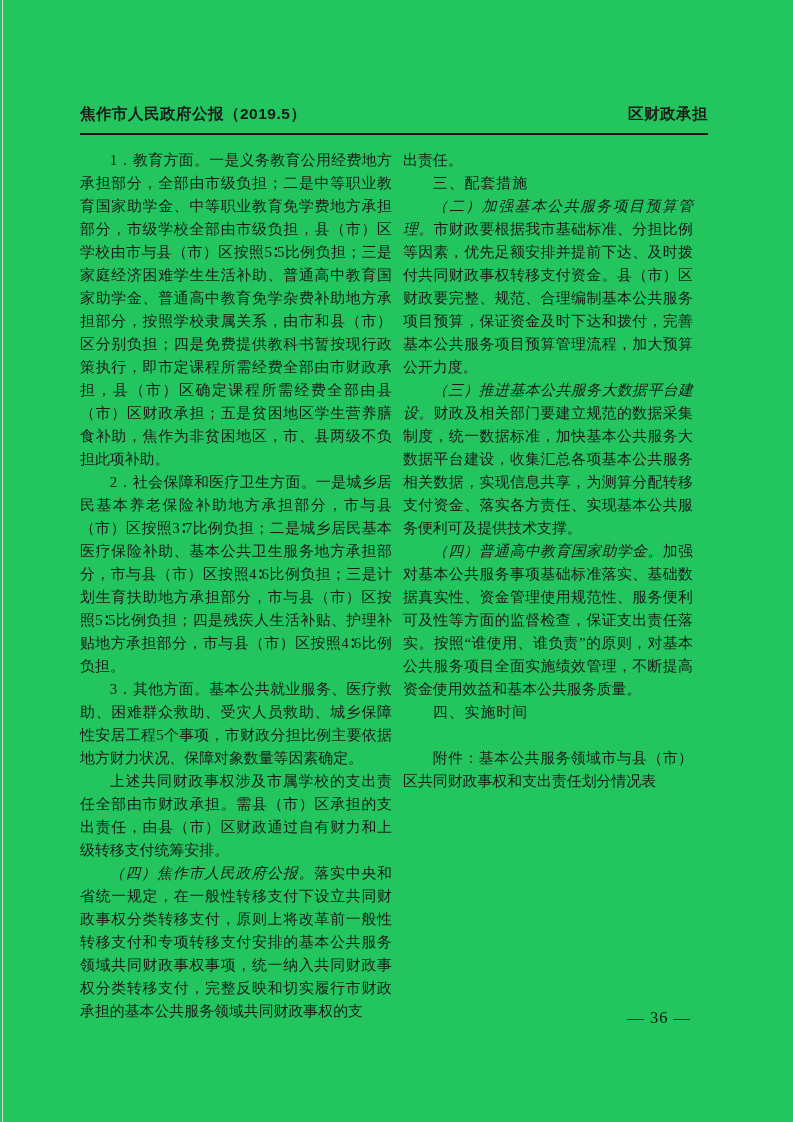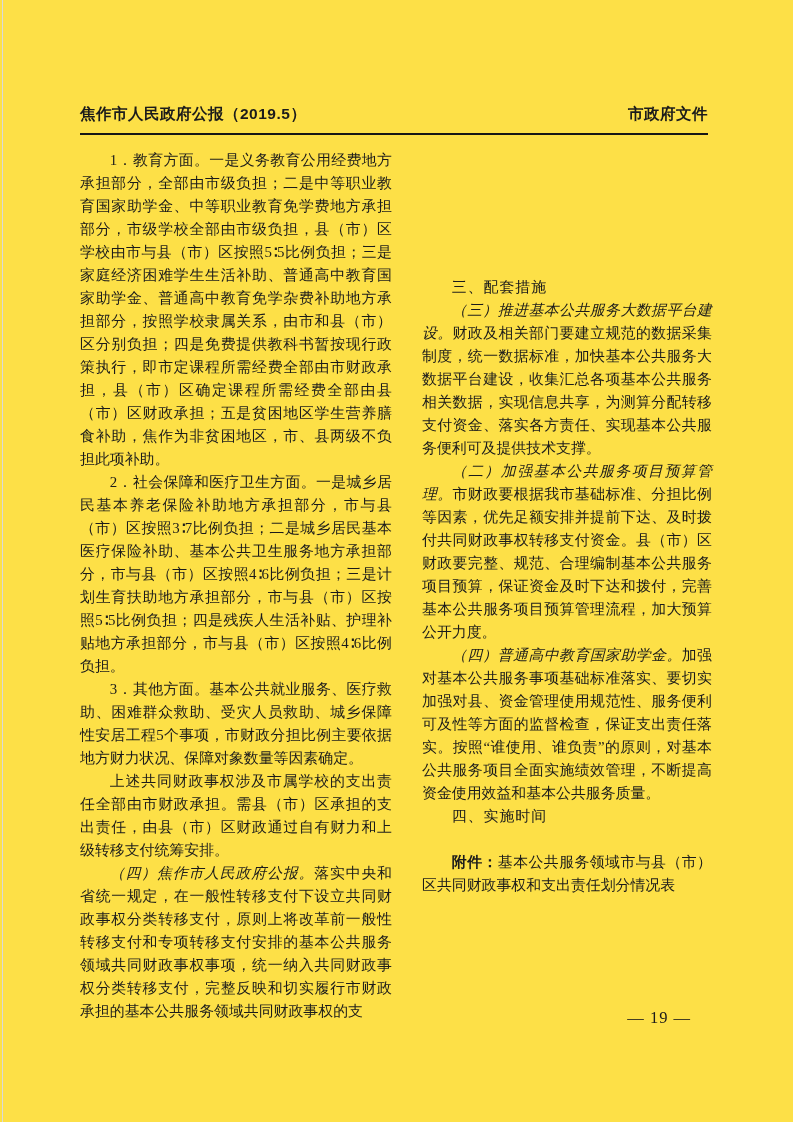--- a/index.html
+++ b/index.html
@@ -8,7 +8,7 @@
     width: 793px;
     height: 1122px;
     margin: 0 auto;
-    background: #fde047;
+    background: #22c55e;
     color: #1b1b1b;
     font-family: "Liberation Serif", "DejaVu Serif", serif;
     overflow: hidden;

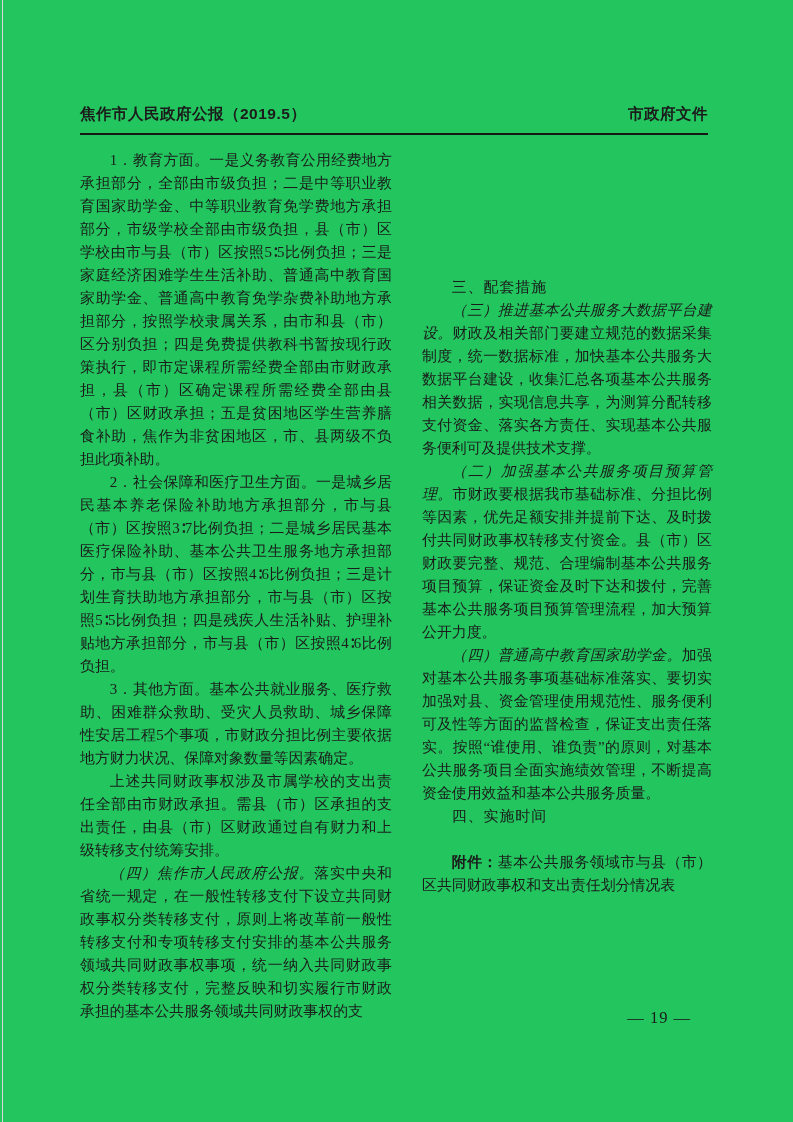--- a/index.html
+++ b/index.html
@@ -91,7 +91,7 @@
 
   <div class="header">
     <span>焦作市人民政府公报（2019.5）</span>
-    <span>市政府文件</span>
+    <span>区财政承担</span>
   </div>
 
   <div class="columns">

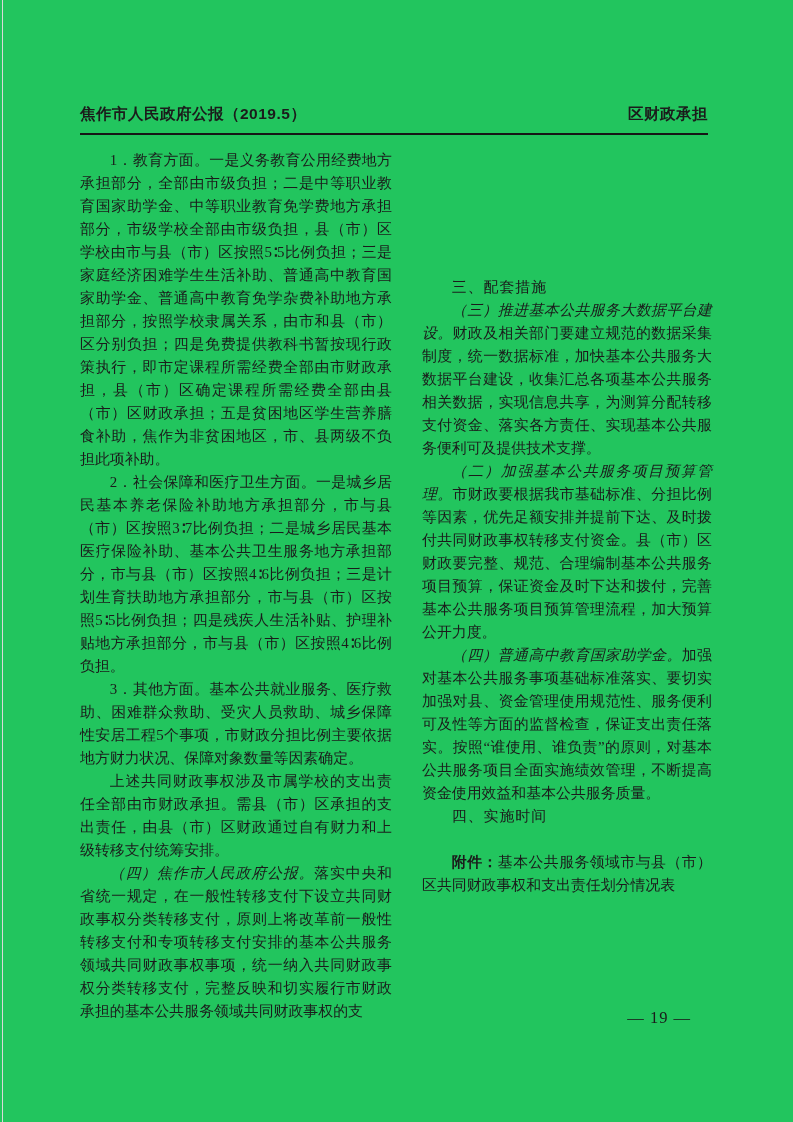--- a/index.html
+++ b/index.html
@@ -41,8 +41,7 @@
     left: 80px;
     top: 149px;
     display: flex;
-    gap: 30px;
-    align-items: center;
+    gap: 11px;
   }
   .col { display: block; }
   .col-left  { width: 312px; }

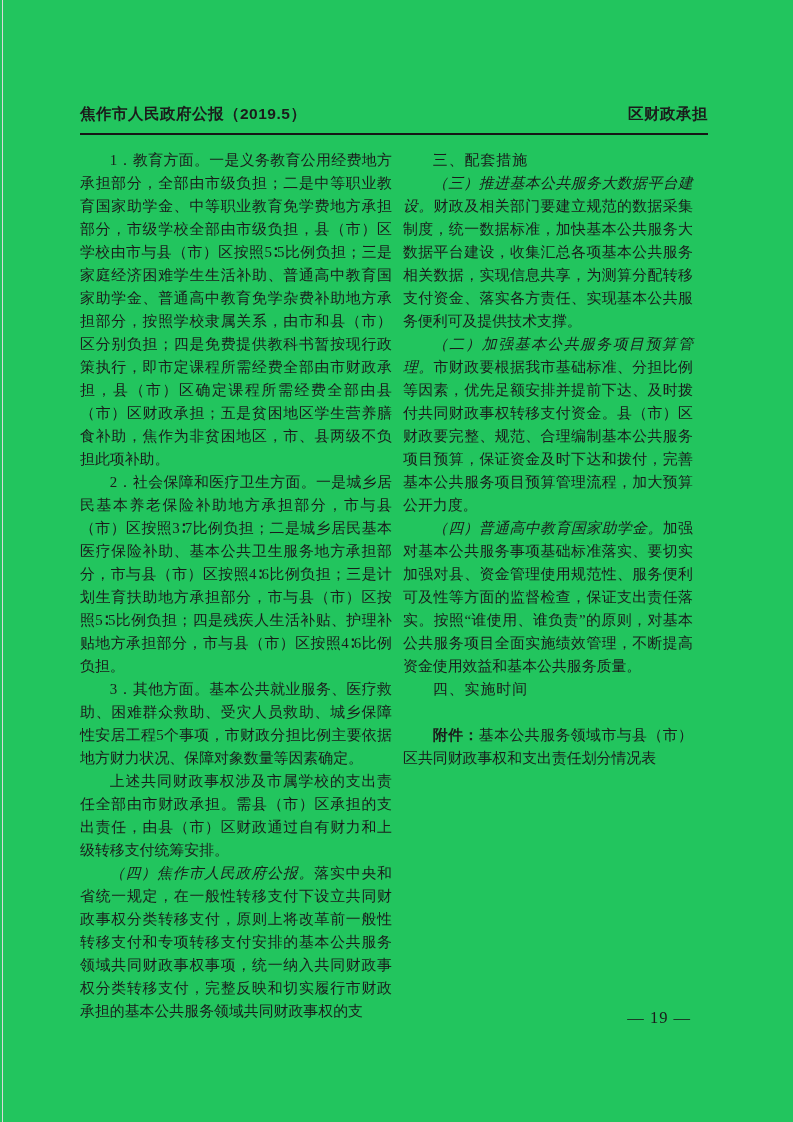--- a/index.html
+++ b/index.html
@@ -102,6 +102,7 @@
         <p class="body"><span class="seg-kai">（四）焦作市人民政府公报。</span><span class="seg-normal">落实中央和省统一规定，在一般性转移支付下设立共同财政事权分类转移支付，原则上将改革前一般性转移支付和专项转移支付安排的基本公共服务领域共同财政事权事项，统一纳入共同财政事权分类转移支付，完整反映和切实履行市财政承担的基本公共服务领域共同财政事权的支</span></p>
       </div>
     <div class="col col-right">
+        <p class="body no-indent"><span class="seg-normal">出责任。</span></p>
         <p class="heading"><span class="seg-normal">三、配套措施</span></p>
         <p class="body"><span class="seg-kai">（三）推进基本公共服务大数据平台建设。</span><span class="seg-normal">财政及相关部门要建立规范的数据采集制度，统一数据标准，加快基本公共服务大数据平台建设，收集汇总各项基本公共服务相关数据，实现信息共享，为测算分配转移支付资金、落实各方责任、实现基本公共服务便利可及提供技术支撑。</span></p>
         <p class="body"><span class="seg-kai">（二）加强基本公共服务项目预算管理。</span><span class="seg-normal">市财政要根据我市基础标准、分担比例等因素，优先足额安排并提前下达、及时拨付共同财政事权转移支付资金。县（市）区财政要完整、规范、合理编制基本公共服务项目预算，保证资金及时下达和拨付，完善基本公共服务项目预算管理流程，加大预算公开力度。</span></p>

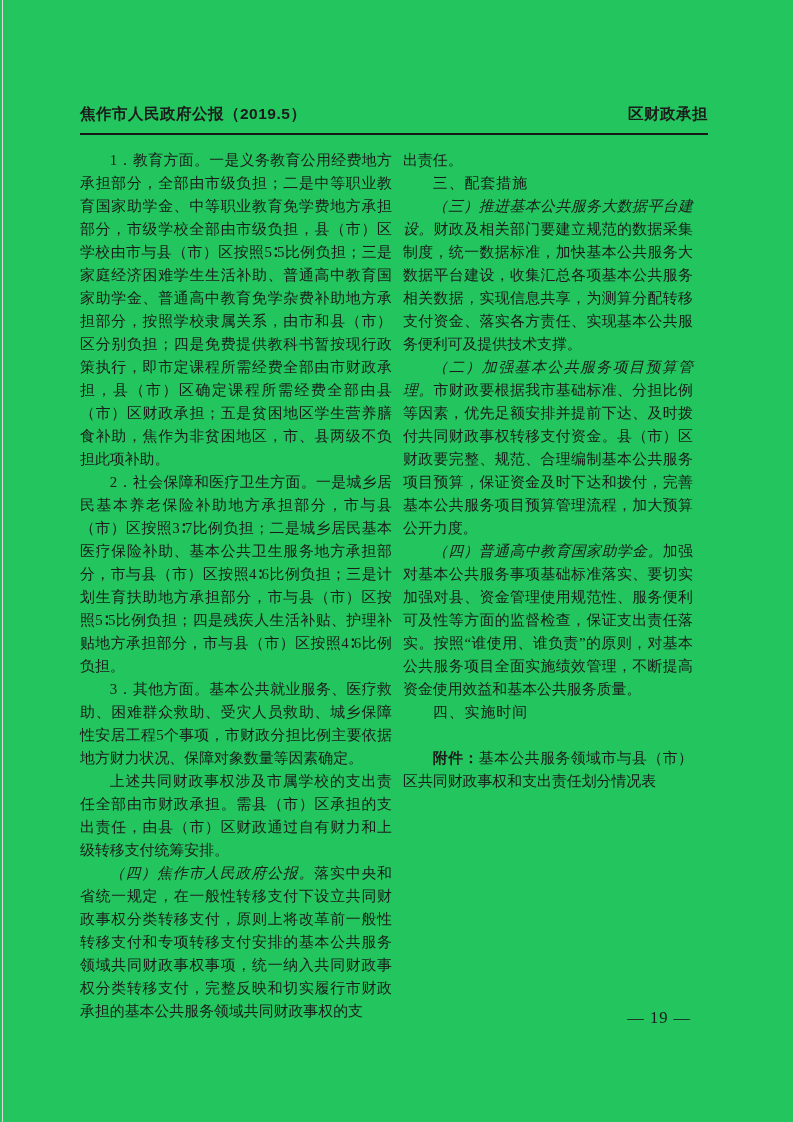--- a/index.html
+++ b/index.html
@@ -104,8 +104,8 @@
     <div class="col col-right">
         <p class="body no-indent"><span class="seg-normal">出责任。</span></p>
         <p class="heading"><span class="seg-normal">三、配套措施</span></p>
+        <p class="body"><span class="seg-kai">（二）加强基本公共服务项目预算管理。</span><span class="seg-normal">市财政要根据我市基础标准、分担比例等因素，优先足额安排并提前下达、及时拨付共同财政事权转移支付资金。县（市）区财政要完整、规范、合理编制基本公共服务项目预算，保证资金及时下达和拨付，完善基本公共服务项目预算管理流程，加大预算公开力度。</span></p>
         <p class="body"><span class="seg-kai">（三）推进基本公共服务大数据平台建设。</span><span class="seg-normal">财政及相关部门要建立规范的数据采集制度，统一数据标准，加快基本公共服务大数据平台建设，收集汇总各项基本公共服务相关数据，实现信息共享，为测算分配转移支付资金、落实各方责任、实现基本公共服务便利可及提供技术支撑。</span></p>
-        <p class="body"><span class="seg-kai">（二）加强基本公共服务项目预算管理。</span><span class="seg-normal">市财政要根据我市基础标准、分担比例等因素，优先足额安排并提前下达、及时拨付共同财政事权转移支付资金。县（市）区财政要完整、规范、合理编制基本公共服务项目预算，保证资金及时下达和拨付，完善基本公共服务项目预算管理流程，加大预算公开力度。</span></p>
         <p class="body"><span class="seg-kai">（四）普通高中教育国家助学金。</span><span class="seg-normal">加强对基本公共服务事项基础标准落实、要切实加强对县、资金管理使用规范性、服务便利可及性等方面的监督检查，保证支出责任落实。按照“谁使用、谁负责”的原则，对基本公共服务项目全面实施绩效管理，不断提高资金使用效益和基本公共服务质量。</span></p>
         <p class="heading"><span class="seg-normal">四、实施时间</span></p>
         <p class="spacer"></p>

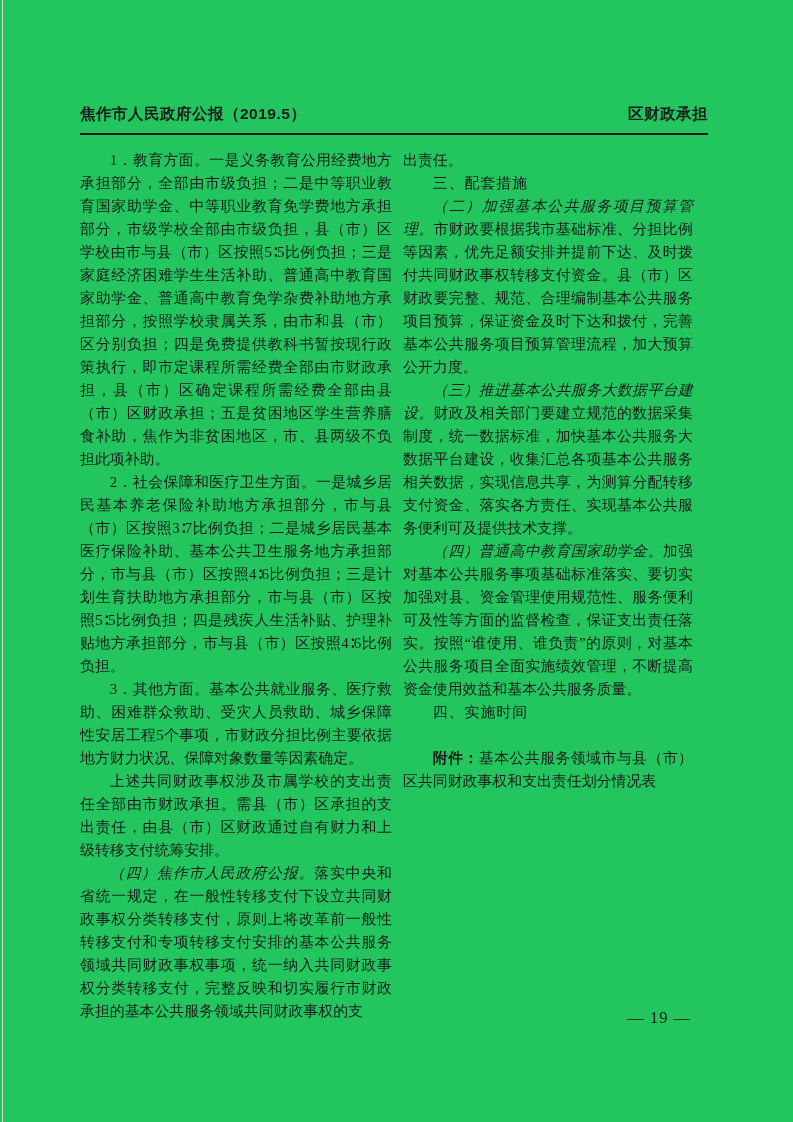--- a/index.html
+++ b/index.html
@@ -106,7 +106,7 @@
         <p class="heading"><span class="seg-normal">三、配套措施</span></p>
         <p class="body"><span class="seg-kai">（二）加强基本公共服务项目预算管理。</span><span class="seg-normal">市财政要根据我市基础标准、分担比例等因素，优先足额安排并提前下达、及时拨付共同财政事权转移支付资金。县（市）区财政要完整、规范、合理编制基本公共服务项目预算，保证资金及时下达和拨付，完善基本公共服务项目预算管理流程，加大预算公开力度。</span></p>
         <p class="body"><span class="seg-kai">（三）推进基本公共服务大数据平台建设。</span><span class="seg-normal">财政及相关部门要建立规范的数据采集制度，统一数据标准，加快基本公共服务大数据平台建设，收集汇总各项基本公共服务相关数据，实现信息共享，为测算分配转移支付资金、落实各方责任、实现基本公共服务便利可及提供技术支撑。</span></p>
-        <p class="body"><span class="seg-kai">（四）普通高中教育国家助学金。</span><span class="seg-normal">加强对基本公共服务事项基础标准落实、要切实加强对县、资金管理使用规范性、服务便利可及性等方面的监督检查，保证支出责任落实。按照“谁使用、谁负责”的原则，对基本公共服务项目全面实施绩效管理，不断提高资金使用效益和基本公共服务质量。</span></p>
+        <p class="body"><span class="seg-kai">（四）普通高中教育国家助学金。</span><span class="seg-normal">加强对基本公共服务事项基础标准落实、基础数据真实性、资金管理使用规范性、服务便利可及性等方面的监督检查，保证支出责任落实。按照“谁使用、谁负责”的原则，对基本公共服务项目全面实施绩效管理，不断提高资金使用效益和基本公共服务质量。</span></p>
         <p class="heading"><span class="seg-normal">四、实施时间</span></p>
         <p class="spacer"></p>
         <p class="body"><span class="seg-bold">附件：</span><span class="seg-normal">基本公共服务领域市与县（市）区共同财政事权和支出责任划分情况表</span></p>

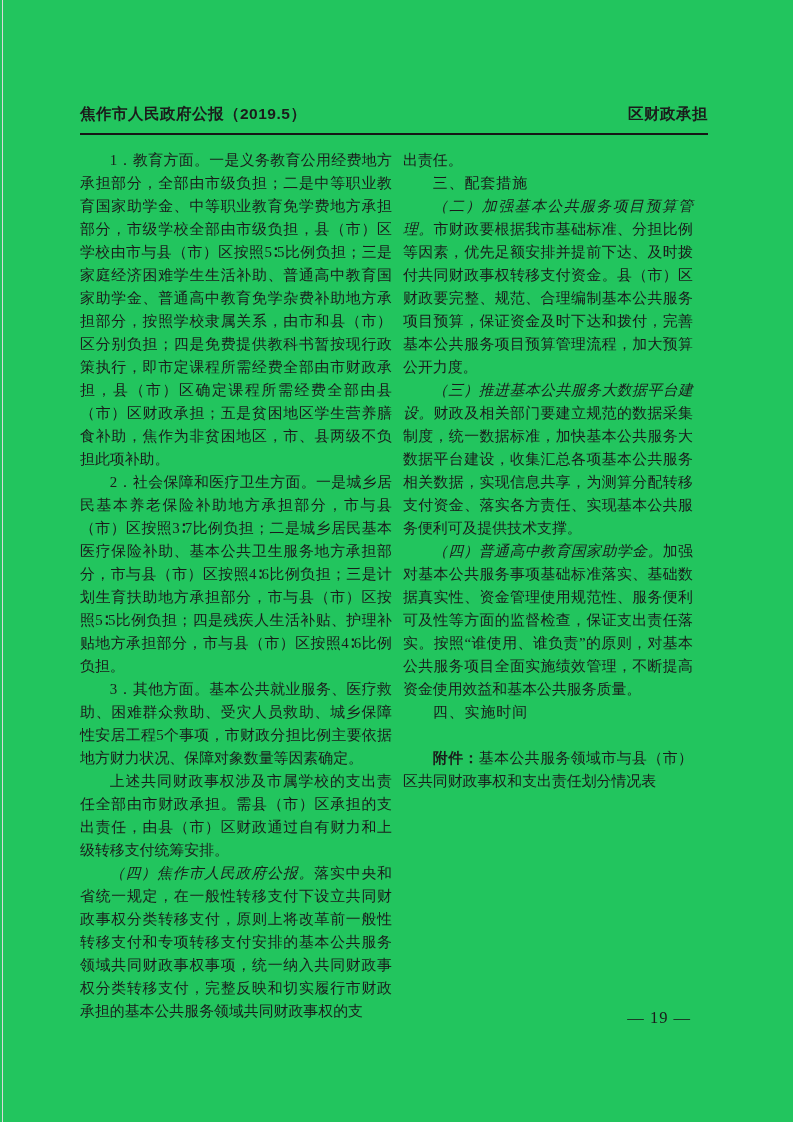--- a/index.html
+++ b/index.html
@@ -70,7 +70,7 @@
   .seg-normal { font-style: normal; }
   .seg-kai { font-style: italic; }      
   .seg-bold {
-    font-weight: 700;
+    font-weight: 400;
     font-family: "Liberation Sans", "DejaVu Sans", sans-serif;
     margin-top: 38px;
   }

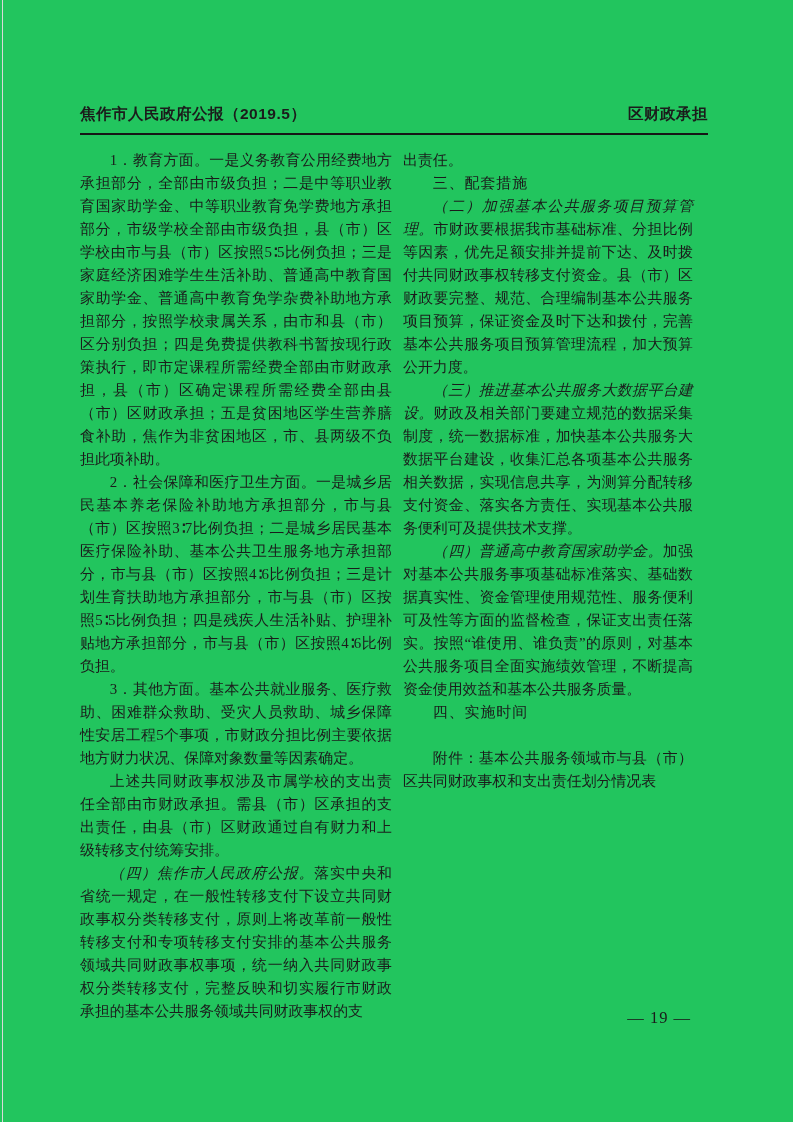--- a/index.html
+++ b/index.html
@@ -113,7 +113,7 @@
       </div>
   </div>
 
-  <div class="page-number">— 19 —</div>
+  <div class="page-number">— 36 —</div>
 </div>
 
 </body></html>

